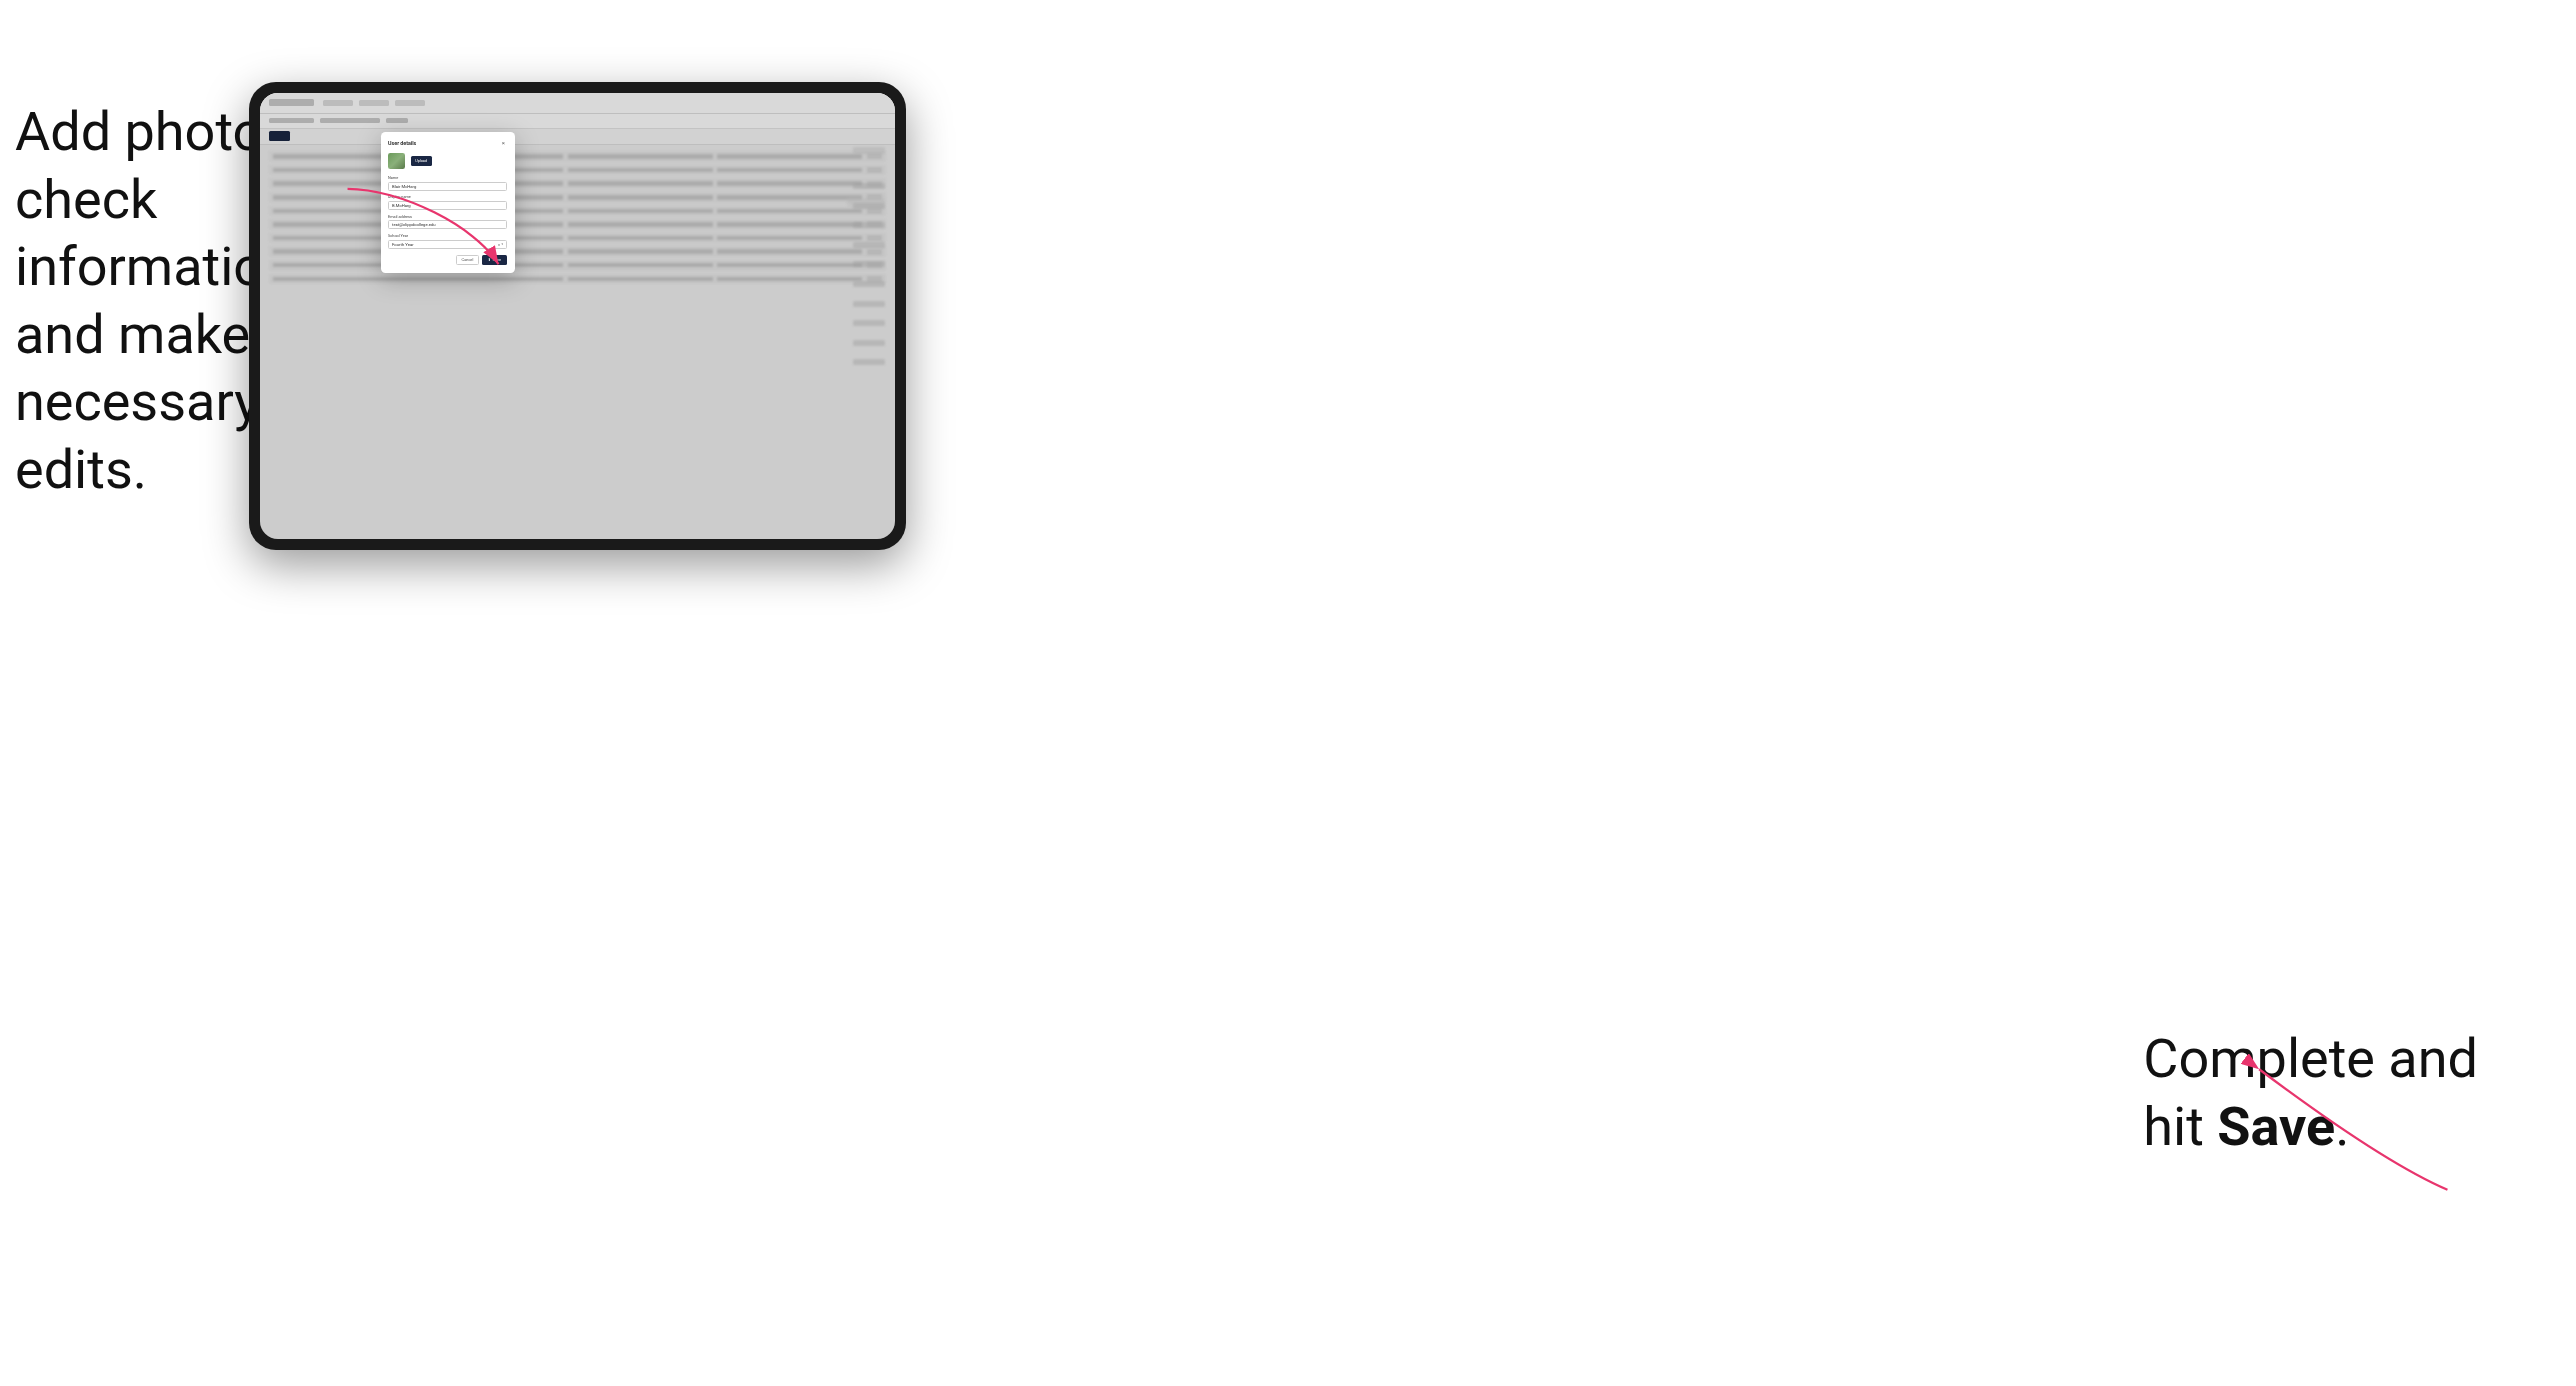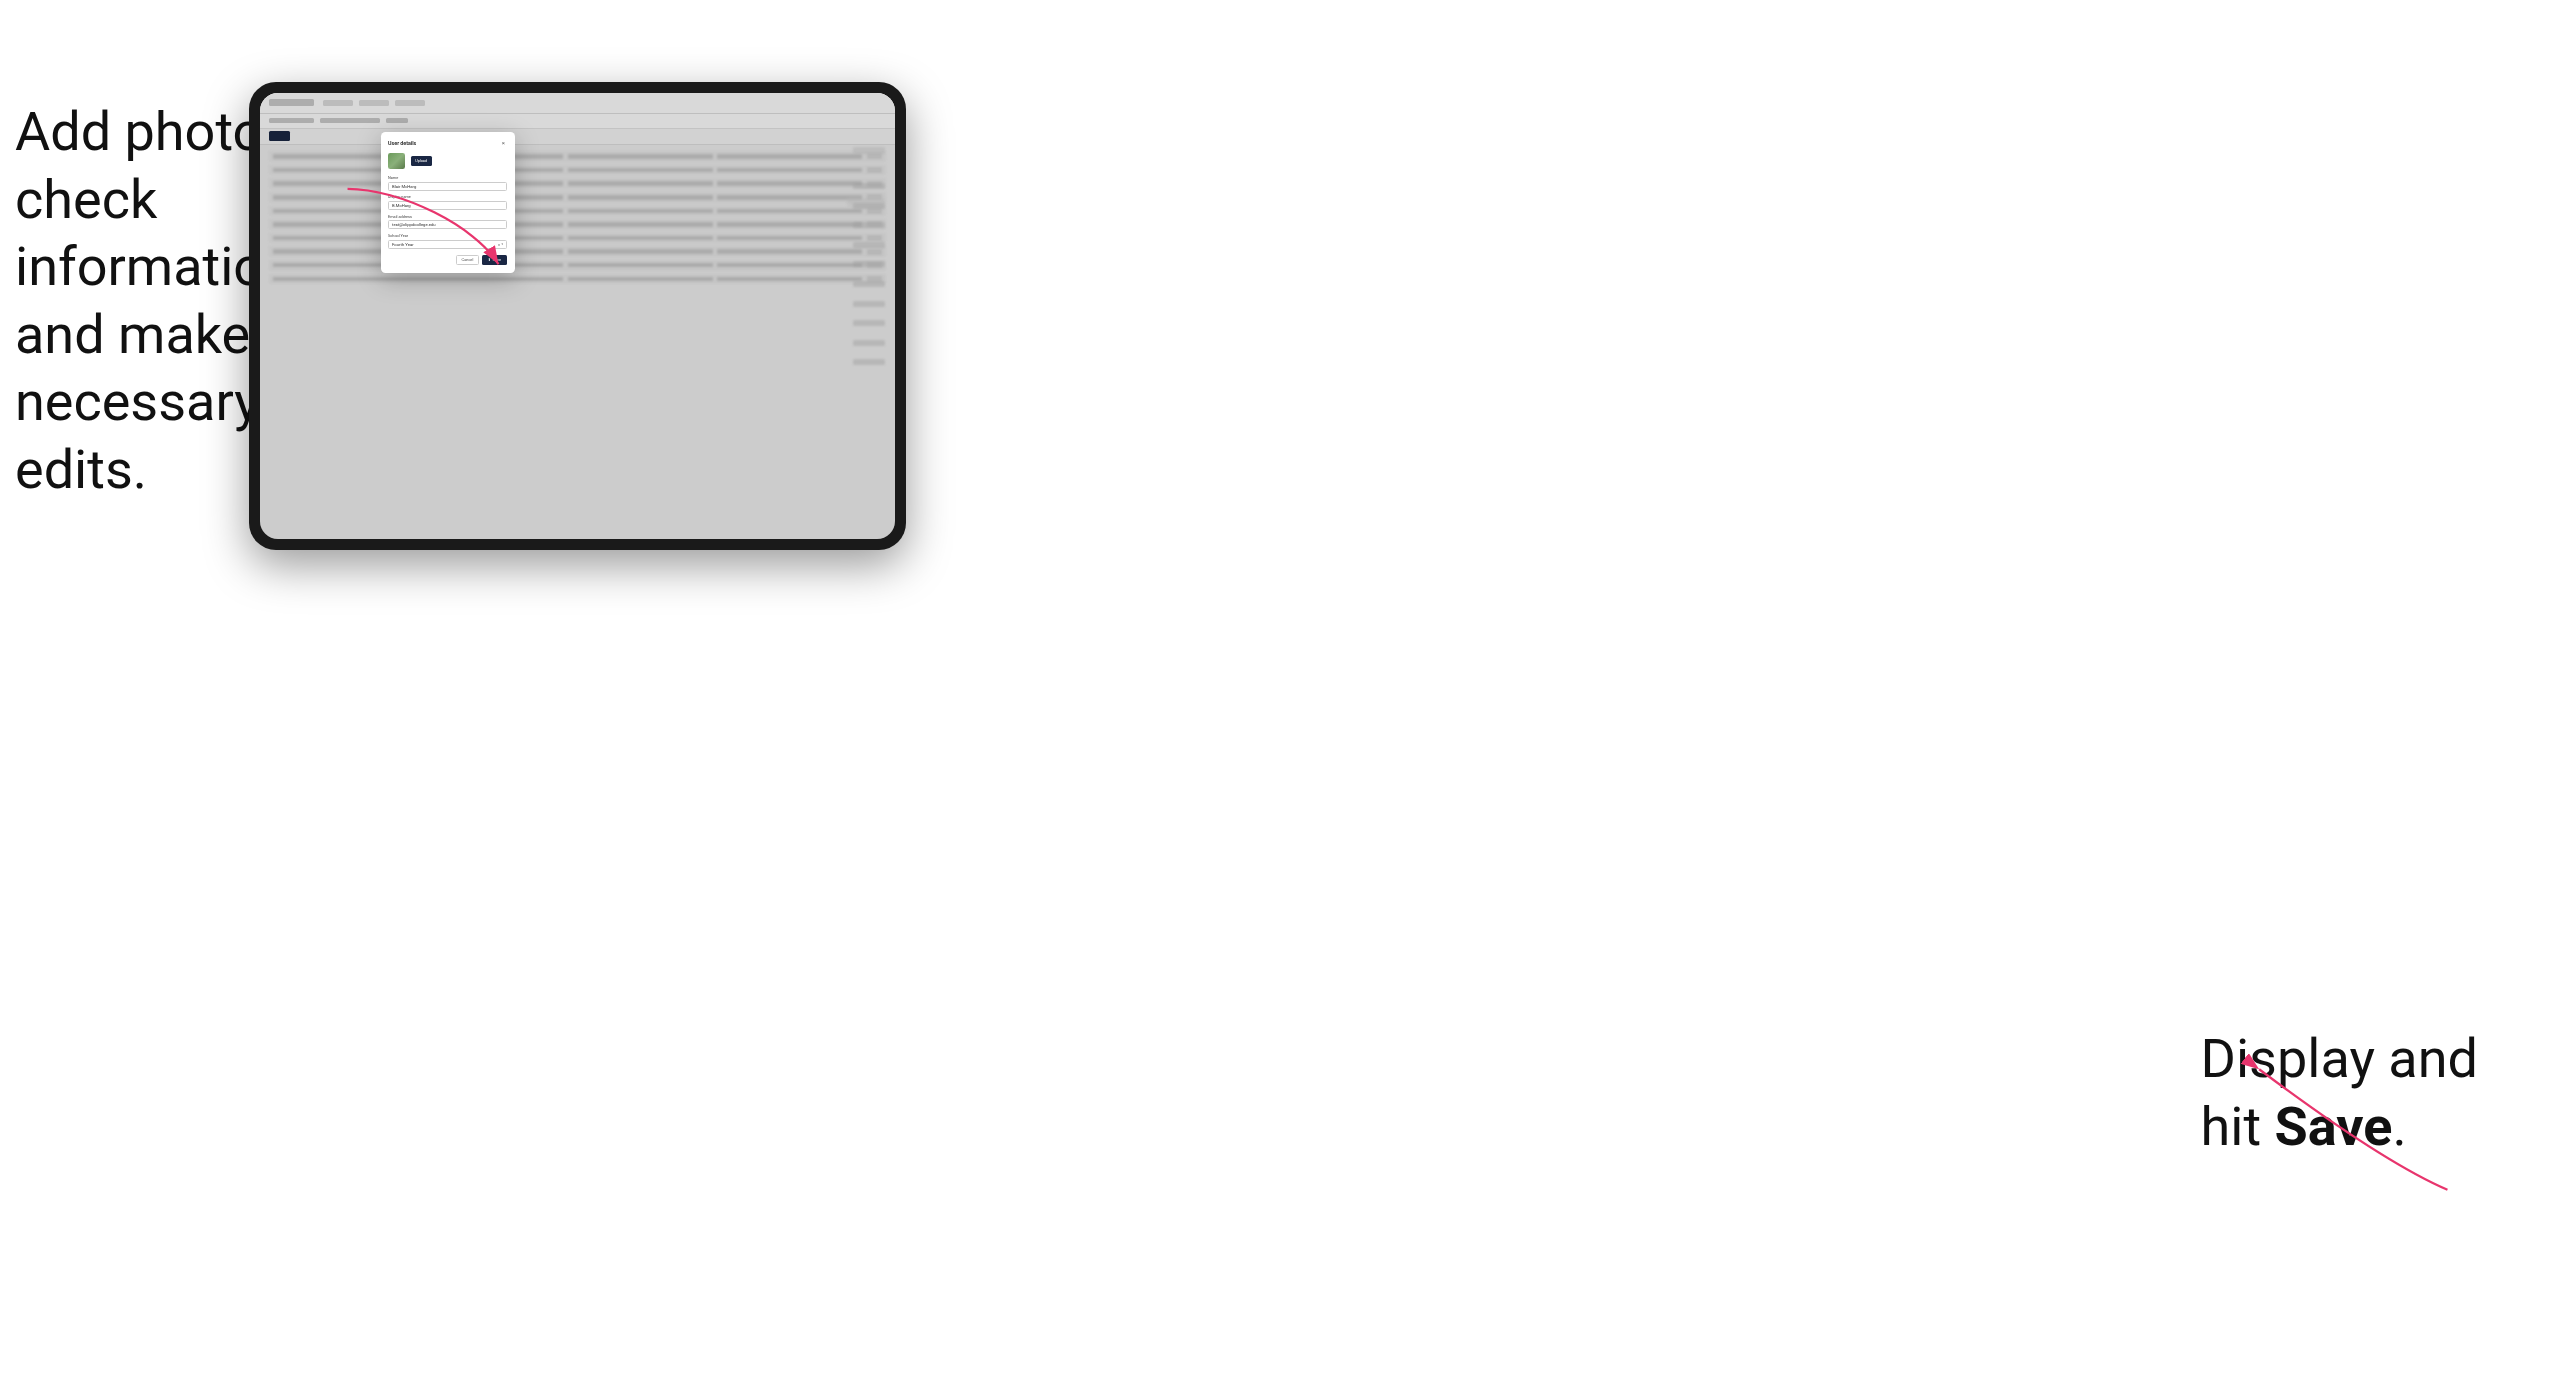--- a/index.html
+++ b/index.html
@@ -323,7 +323,7 @@
 <div class="annotation-left">Add photo, check information and make any necessary edits.</div>
 
 <div class="annotation-right">
-  <span>Display and</span><br>
+  <span>Complete and</span><br>
   <span>hit </span><strong>Save</strong><span>.</span>
 </div>
 

